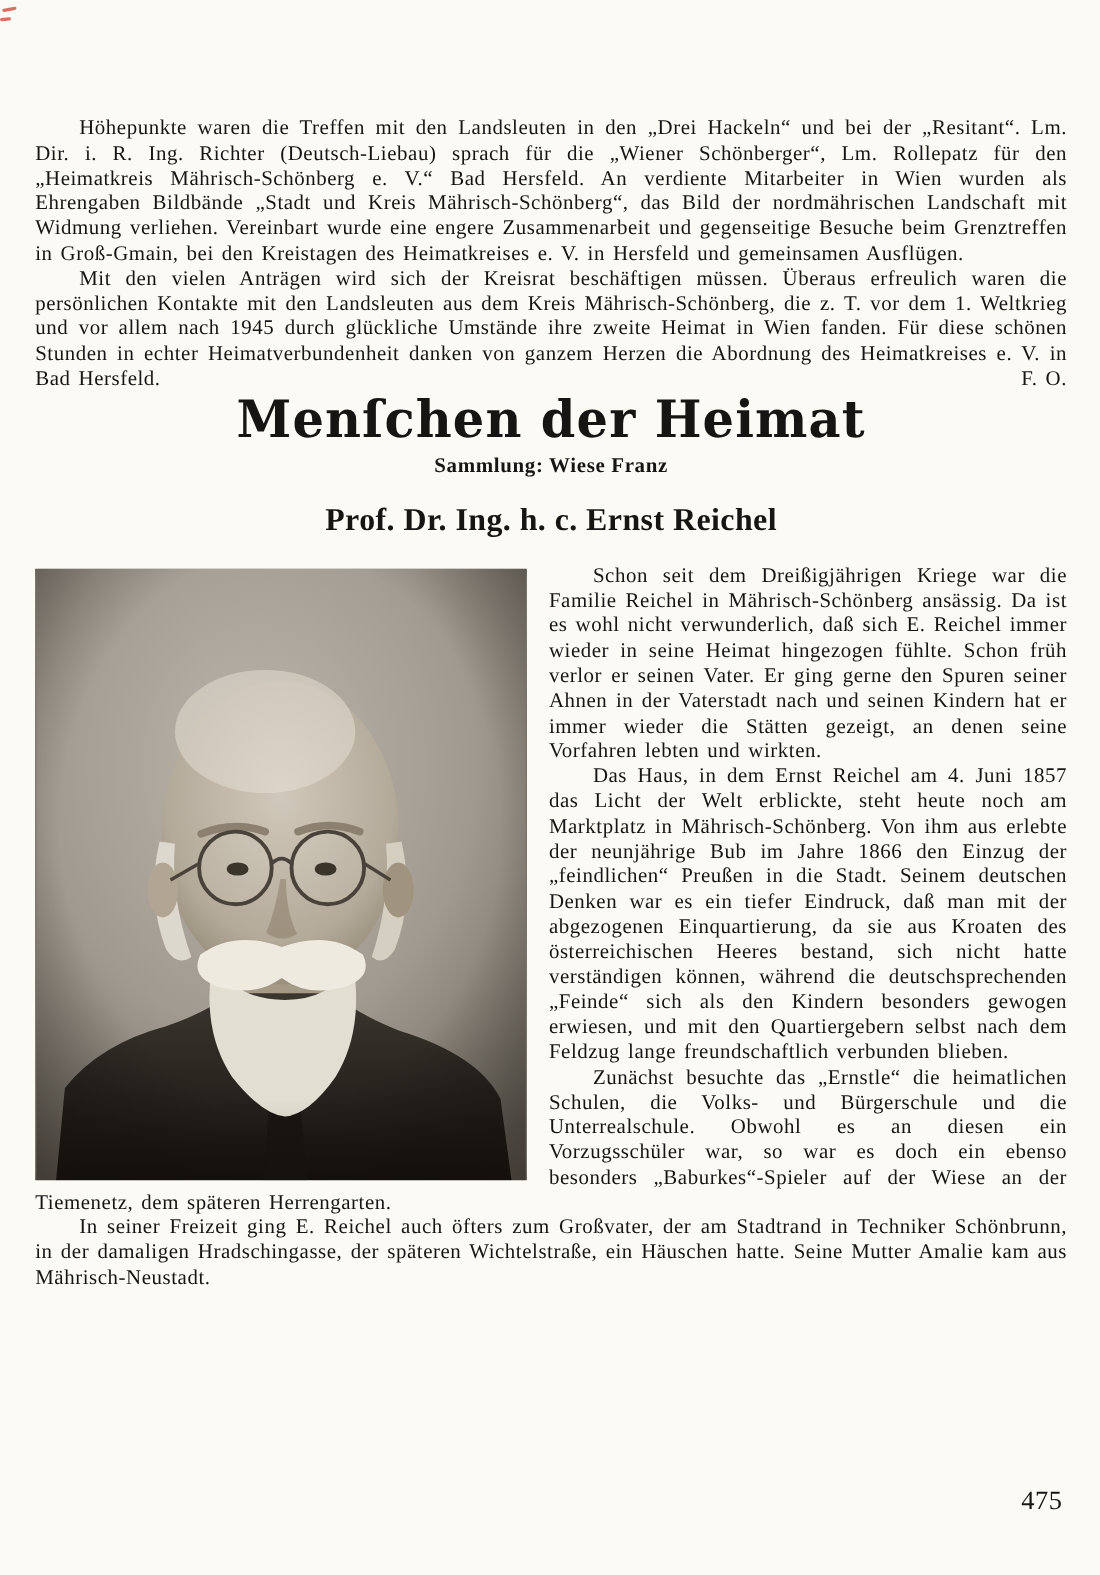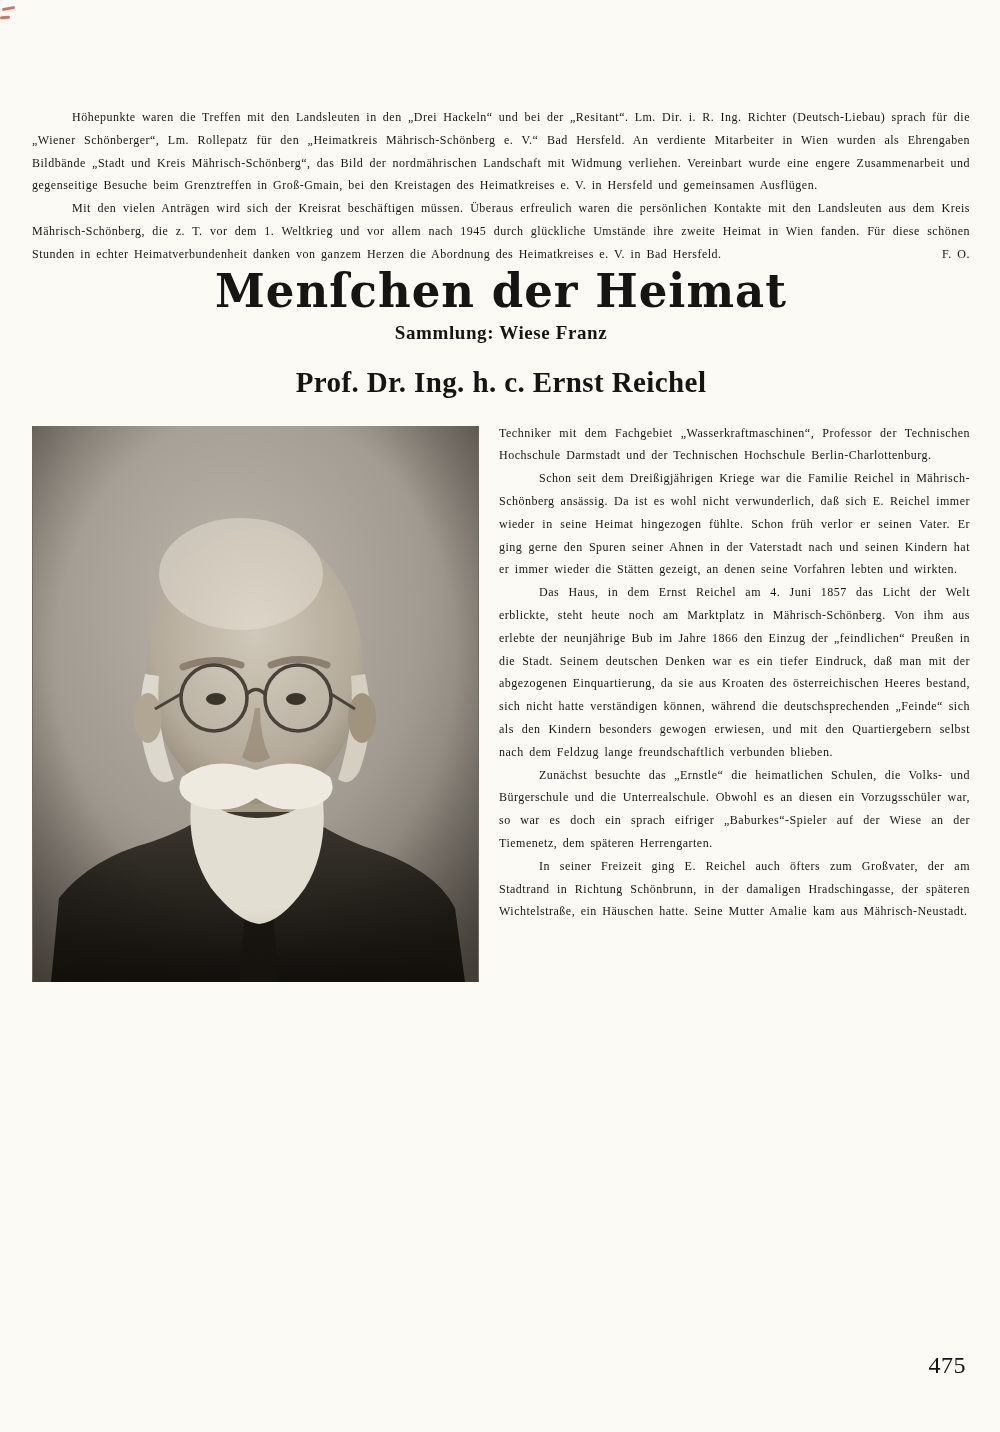--- a/index.html
+++ b/index.html
@@ -28,7 +28,7 @@
   .red-mark.m2 { top:16px; left:0;   width:10px; transform:rotate(-6deg); }
 
   .para {
-    font-size:12px;
+    font-size:19px;
     line-height:22.8px;
     text-align:justify;
     letter-spacing:0.5px;

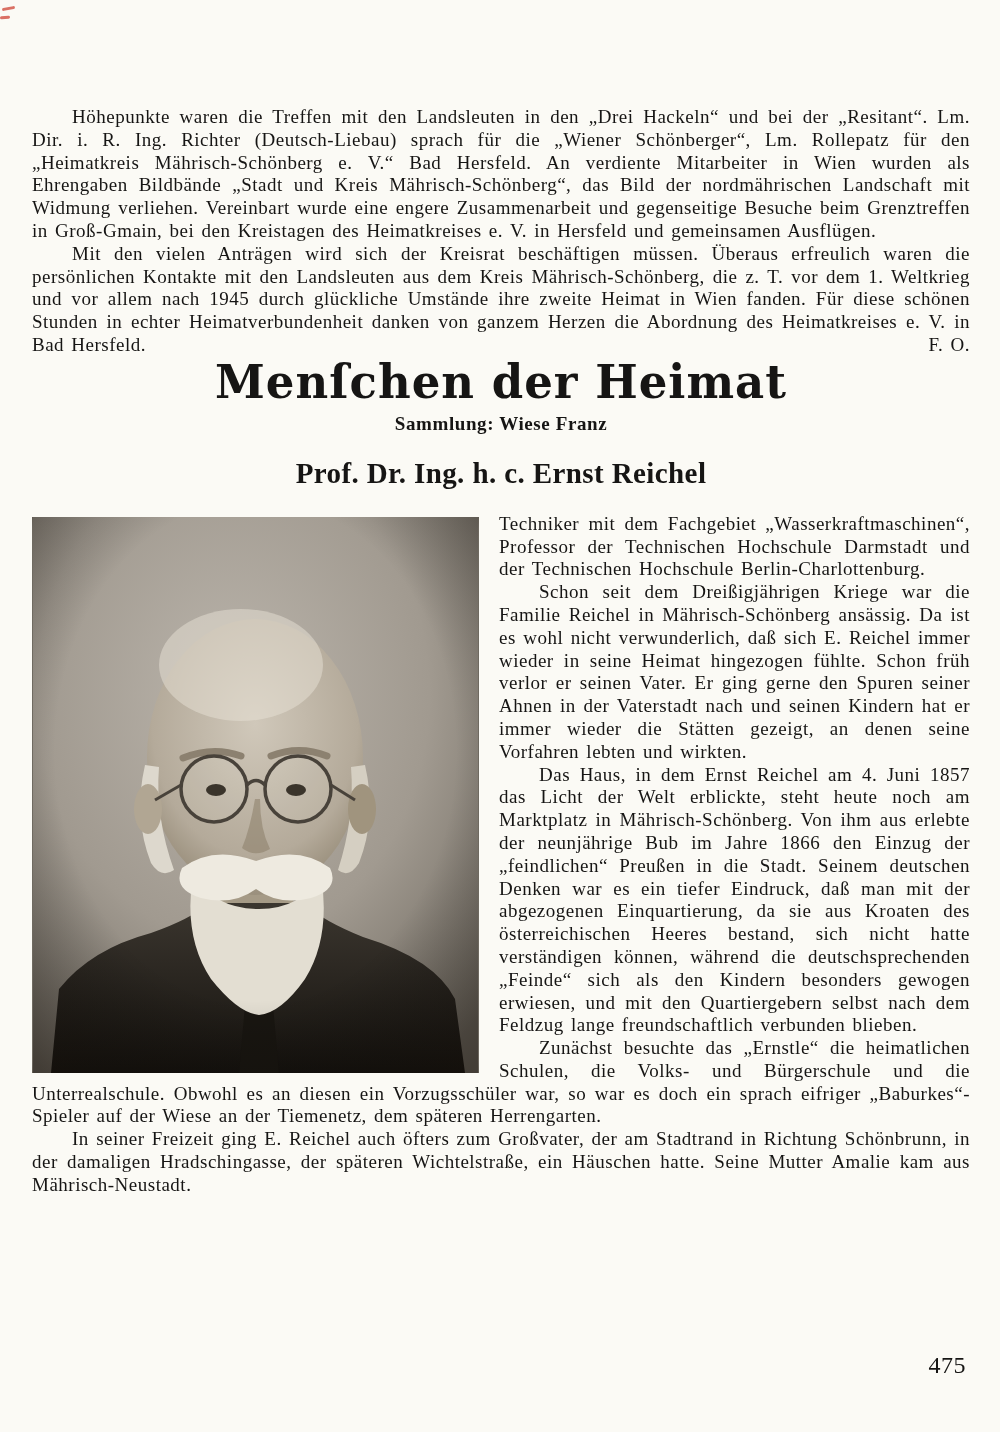--- a/index.html
+++ b/index.html
@@ -149,7 +149,6 @@
       </svg>
     </figure>
 
-    <p class="para">Techniker mit dem Fachgebiet „Wasserkraftmaschinen“, Professor der Technischen Hochschule Darmstadt und der Technischen Hochschule Berlin-Charlottenburg.</p>
     <p class="para indent">Schon seit dem Dreißigjährigen Kriege war die Familie Reichel in Mährisch-Schönberg ansässig. Da ist es wohl nicht verwunderlich, daß sich E. Reichel immer wieder in seine Heimat hingezogen fühlte. Schon früh verlor er seinen Vater. Er ging gerne den Spuren seiner Ahnen in der Vaterstadt nach und seinen Kindern hat er immer wieder die Stätten gezeigt, an denen seine Vorfahren lebten und wirkten.</p>
     <p class="para indent">Das Haus, in dem Ernst Reichel am 4. Juni 1857 das Licht der Welt erblickte, steht heute noch am Marktplatz in Mährisch-Schönberg. Von ihm aus erlebte der neunjährige Bub im Jahre 1866 den Einzug der „feindlichen“ Preußen in die Stadt. Seinem deutschen Denken war es ein tiefer Eindruck, daß man mit der abgezogenen Einquartierung, da sie aus Kroaten des österreichischen Heeres bestand, sich nicht hatte verständigen können, während die deutschsprechenden „Feinde“ sich als den Kindern besonders gewogen erwiesen, und mit den Quartiergebern selbst nach dem Feldzug lange freundschaftlich verbunden blieben.</p>
     <p class="para indent">Zunächst besuchte das „Ernstle“ die heimatlichen Schulen, die Volks- und Bürgerschule und die Unterrealschule. Obwohl es an diesen ein Vorzugsschüler war, so war es doch ein sprach eifriger „Baburkes“-Spieler auf der Wiese an der Tiemenetz, dem späteren Herrengarten.</p>

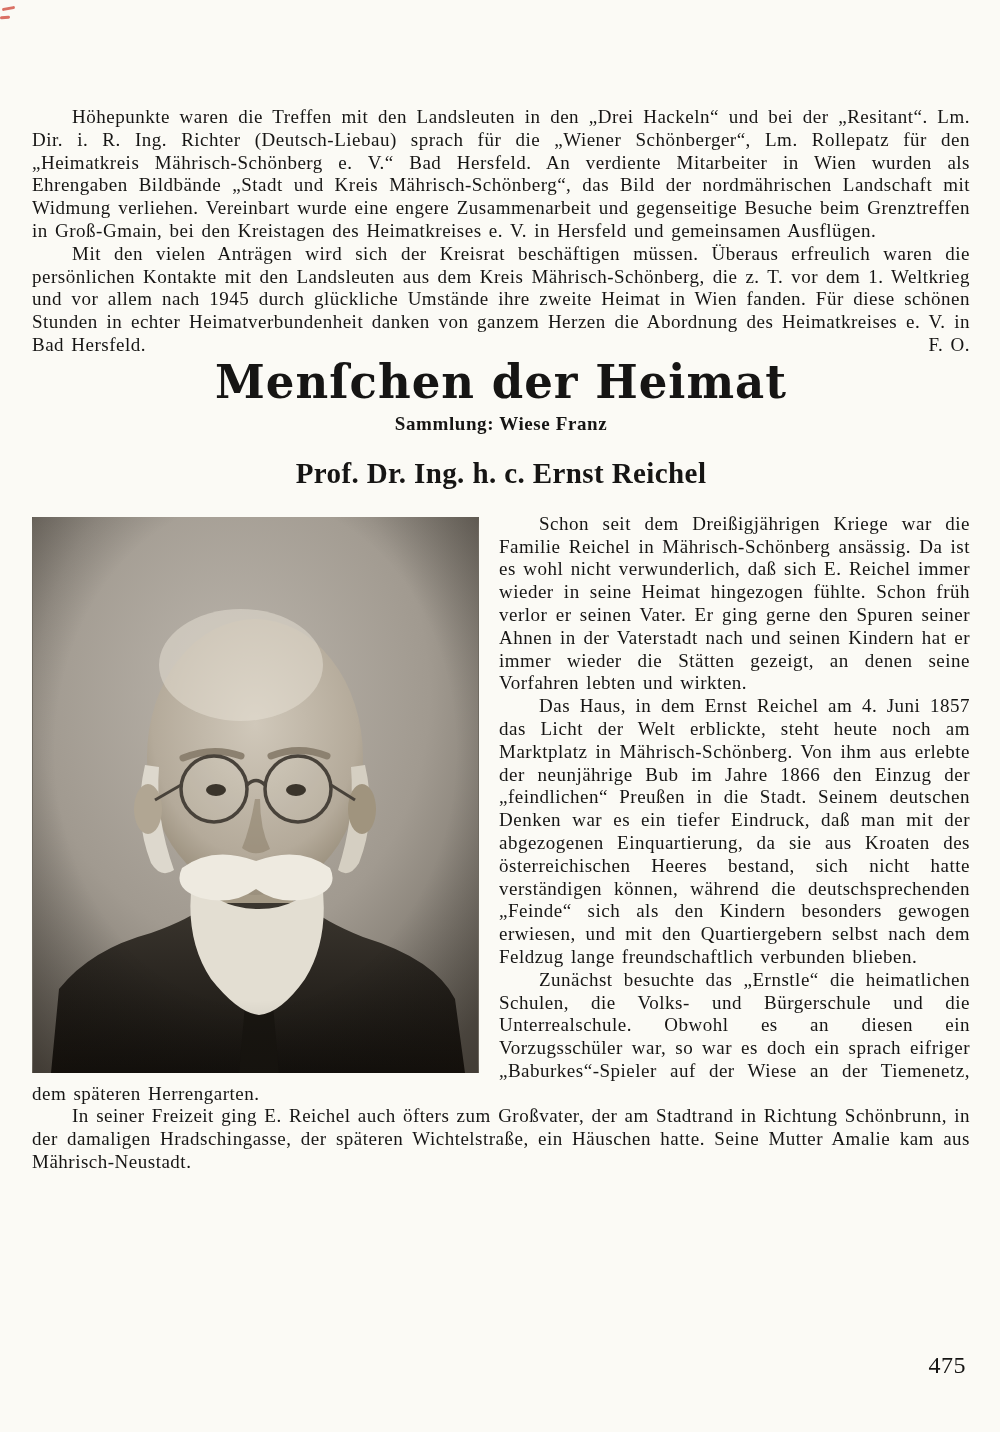--- a/index.html
+++ b/index.html
@@ -151,7 +151,7 @@
 
     <p class="para indent">Schon seit dem Dreißigjährigen Kriege war die Familie Reichel in Mährisch-Schönberg ansässig. Da ist es wohl nicht verwunderlich, daß sich E. Reichel immer wieder in seine Heimat hingezogen fühlte. Schon früh verlor er seinen Vater. Er ging gerne den Spuren seiner Ahnen in der Vaterstadt nach und seinen Kindern hat er immer wieder die Stätten gezeigt, an denen seine Vorfahren lebten und wirkten.</p>
     <p class="para indent">Das Haus, in dem Ernst Reichel am 4. Juni 1857 das Licht der Welt erblickte, steht heute noch am Marktplatz in Mährisch-Schönberg. Von ihm aus erlebte der neunjährige Bub im Jahre 1866 den Einzug der „feindlichen“ Preußen in die Stadt. Seinem deutschen Denken war es ein tiefer Eindruck, daß man mit der abgezogenen Einquartierung, da sie aus Kroaten des österreichischen Heeres bestand, sich nicht hatte verständigen können, während die deutschsprechenden „Feinde“ sich als den Kindern besonders gewogen erwiesen, und mit den Quartiergebern selbst nach dem Feldzug lange freundschaftlich verbunden blieben.</p>
-    <p class="para indent">Zunächst besuchte das „Ernstle“ die heimatlichen Schulen, die Volks- und Bürgerschule und die Unterrealschule. Obwohl es an diesen ein Vorzugsschüler war, so war es doch ein sprach eifriger „Baburkes“-Spieler auf der Wiese an der Tiemenetz, dem späteren Herrengarten.</p>
+    <p class="para indent">Zunächst besuchte das „Ernstle“ die heimatlichen Schulen, die Volks- und Bürgerschule und die Unterrealschule. Obwohl es an diesen ein Vorzugsschüler war, so war es doch ein ebenso besonders „Baburkes“-Spieler auf der Wiese an der Tiemenetz, dem späteren Herrengarten.</p>
     <p class="para indent">In seiner Freizeit ging E. Reichel auch öfters zum Großvater, der am Stadtrand in Richtung Schönbrunn, in der damaligen Hradschingasse, der späteren Wichtelstraße, ein Häuschen hatte. Seine Mutter Amalie kam aus Mährisch-Neustadt.</p>
   </section>
 

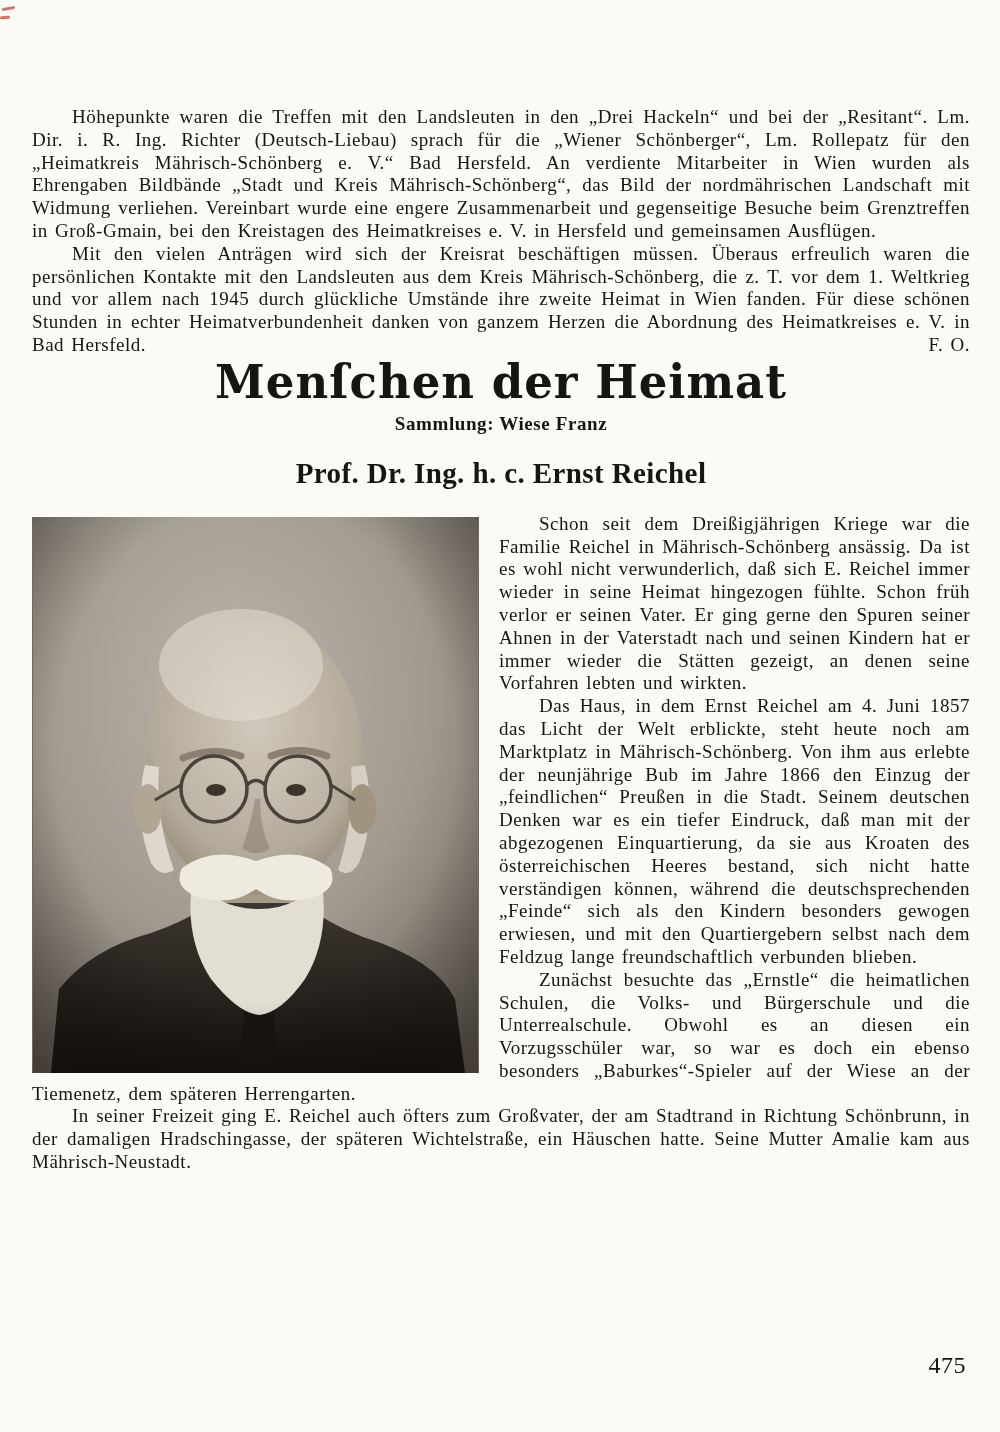--- a/index.html
+++ b/index.html
@@ -152,7 +152,7 @@
     <p class="para indent">Schon seit dem Dreißigjährigen Kriege war die Familie Reichel in Mährisch-Schönberg ansässig. Da ist es wohl nicht verwunderlich, daß sich E. Reichel immer wieder in seine Heimat hingezogen fühlte. Schon früh verlor er seinen Vater. Er ging gerne den Spuren seiner Ahnen in der Vaterstadt nach und seinen Kindern hat er immer wieder die Stätten gezeigt, an denen seine Vorfahren lebten und wirkten.</p>
     <p class="para indent">Das Haus, in dem Ernst Reichel am 4. Juni 1857 das Licht der Welt erblickte, steht heute noch am Marktplatz in Mährisch-Schönberg. Von ihm aus erlebte der neunjährige Bub im Jahre 1866 den Einzug der „feindlichen“ Preußen in die Stadt. Seinem deutschen Denken war es ein tiefer Eindruck, daß man mit der abgezogenen Einquartierung, da sie aus Kroaten des österreichischen Heeres bestand, sich nicht hatte verständigen können, während die deutschsprechenden „Feinde“ sich als den Kindern besonders gewogen erwiesen, und mit den Quartiergebern selbst nach dem Feldzug lange freundschaftlich verbunden blieben.</p>
     <p class="para indent">Zunächst besuchte das „Ernstle“ die heimatlichen Schulen, die Volks- und Bürgerschule und die Unterrealschule. Obwohl es an diesen ein Vorzugsschüler war, so war es doch ein ebenso besonders „Baburkes“-Spieler auf der Wiese an der Tiemenetz, dem späteren Herrengarten.</p>
-    <p class="para indent">In seiner Freizeit ging E. Reichel auch öfters zum Großvater, der am Stadtrand in Richtung Schönbrunn, in der damaligen Hradschingasse, der späteren Wichtelstraße, ein Häuschen hatte. Seine Mutter Amalie kam aus Mährisch-Neustadt.</p>
+    <p class="para indent">In seiner Freizeit ging E. Reichel auch öfters zum Großvater, der am Stadtrand in Techniker Schönbrunn, in der damaligen Hradschingasse, der späteren Wichtelstraße, ein Häuschen hatte. Seine Mutter Amalie kam aus Mährisch-Neustadt.</p>
   </section>
 
   <div class="page-number">475</div>

